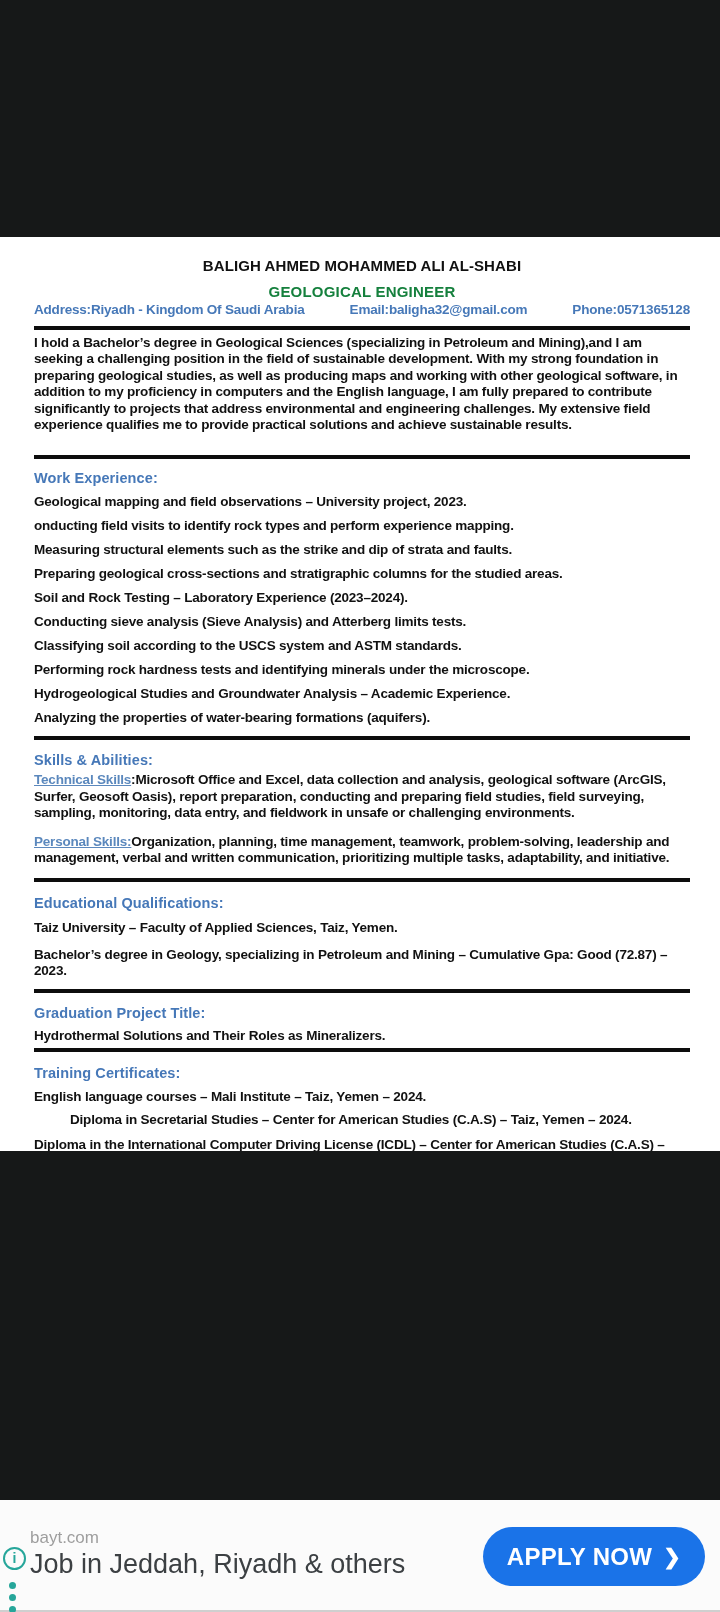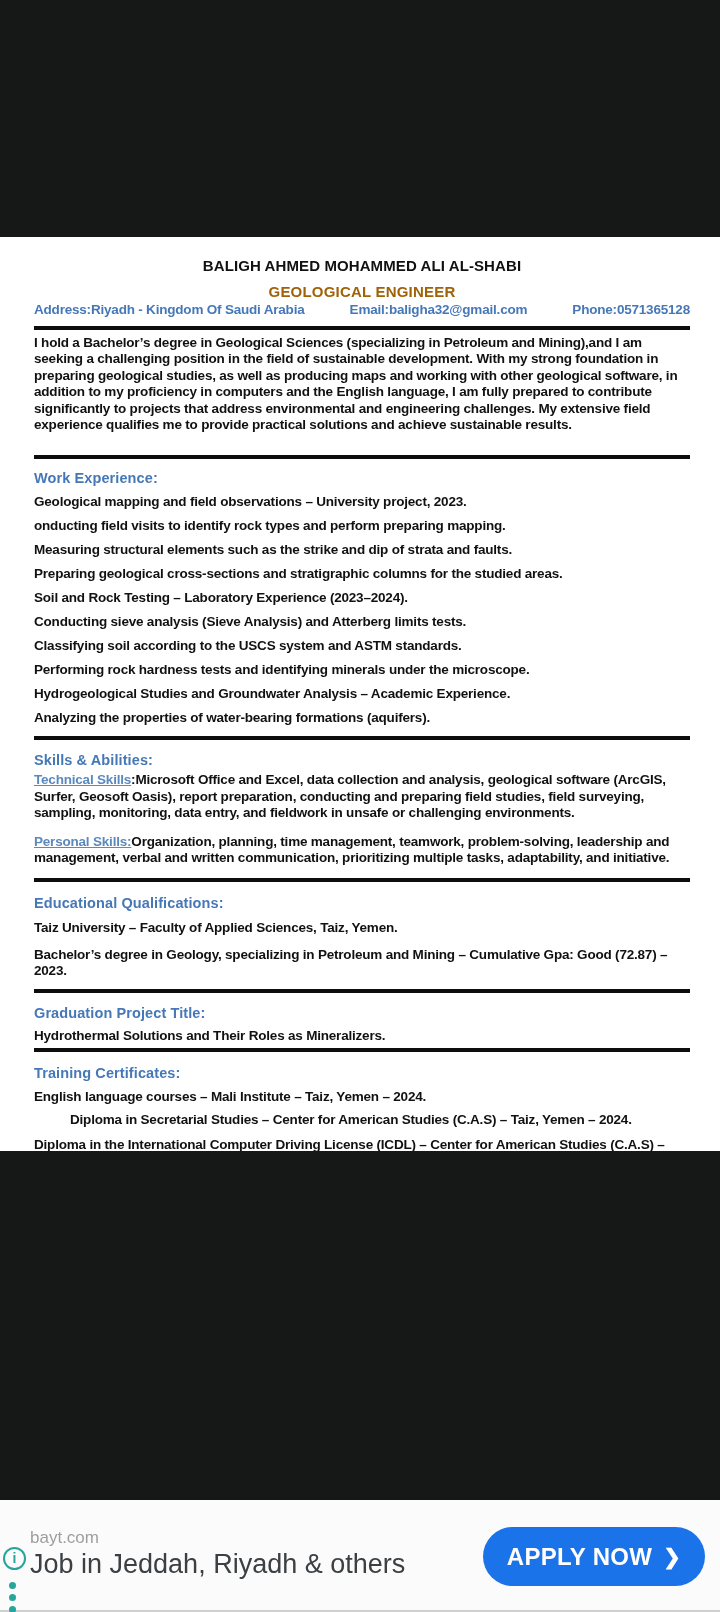--- a/index.html
+++ b/index.html
@@ -16,7 +16,7 @@
     color:#111111;font-weight:bold;letter-spacing:-0.2px;
   }
   .doc-name{font-size:15px;line-height:17px;text-align:center;letter-spacing:0.1px;}
-  .doc-title{font-size:15px;line-height:16px;text-align:center;color:#a16207;margin-top:10px;letter-spacing:0.2px;}
+  .doc-title{font-size:15px;line-height:16px;text-align:center;color:#15803d;margin-top:10px;letter-spacing:0.2px;}
   .contact-row{display:flex;justify-content:space-between;color:#4678b8;font-size:13.5px;margin-top:2px;}
   .rule{height:4px;background:#0d0d0d;border:none;}
   .rule-contact{margin-top:9px;}

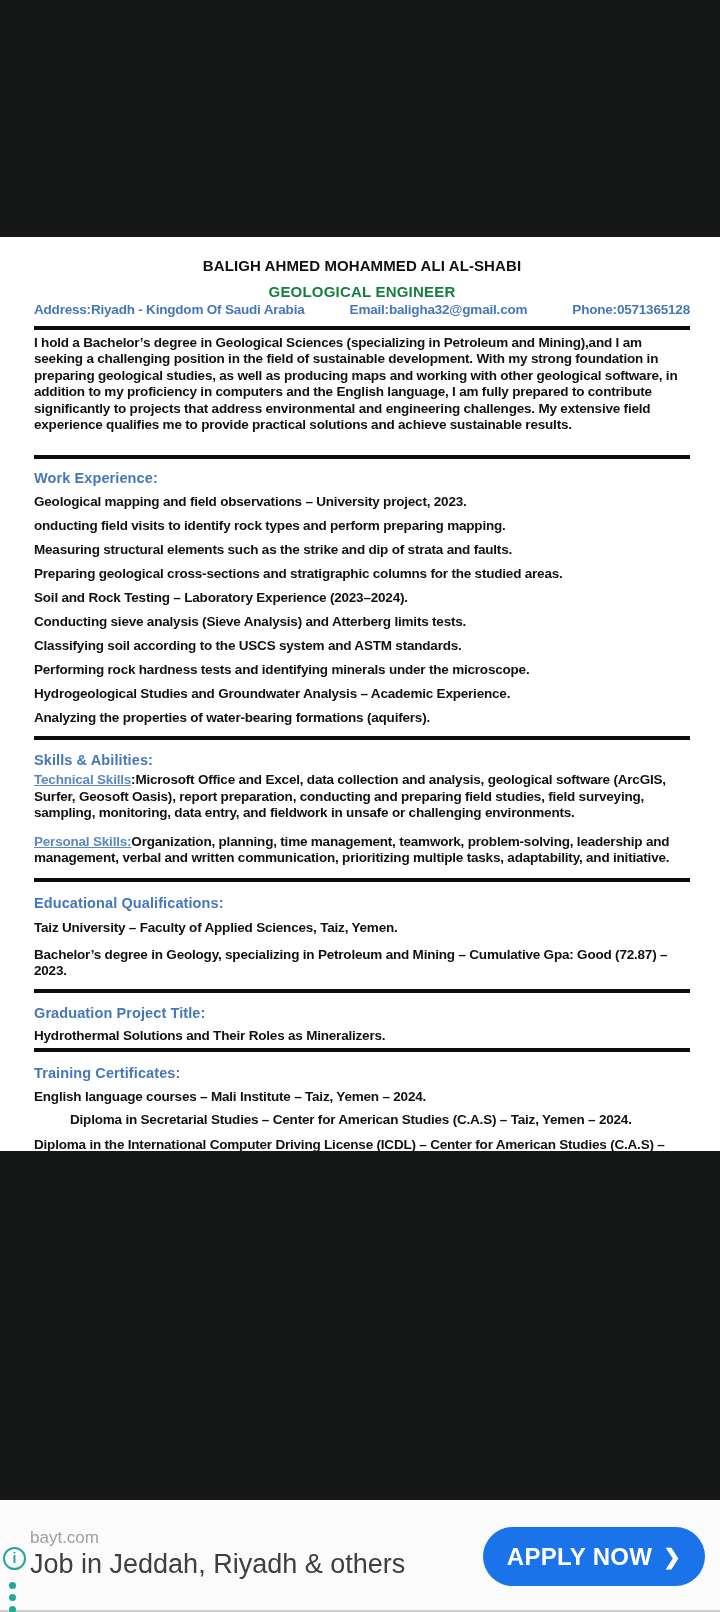--- a/index.html
+++ b/index.html
@@ -91,7 +91,7 @@
 
   <div class="sec-heading h-we">Work Experience:</div>
   <div class="we-item">Geological mapping and field observations – University project, 2023.</div>
-  <div class="we-item">onducting field visits to identify rock types and perform preparing mapping.</div>
+  <div class="we-item">onducting field visits to identify rock types and perform experience mapping.</div>
   <div class="we-item">Measuring structural elements such as the strike and dip of strata and faults.</div>
   <div class="we-item">Preparing geological cross-sections and stratigraphic columns for the studied areas.</div>
   <div class="we-item">Soil and Rock Testing – Laboratory Experience (2023–2024).</div>

